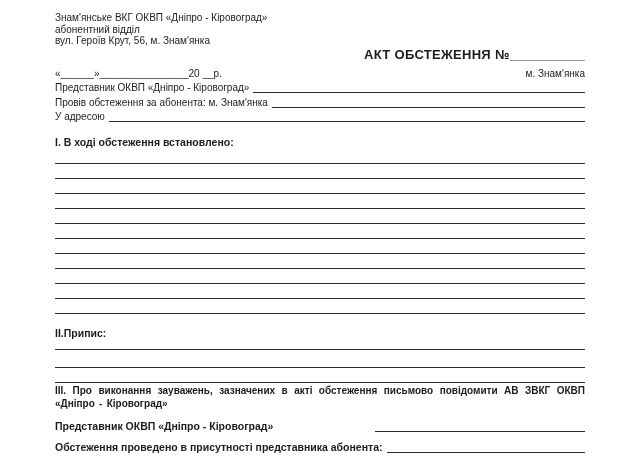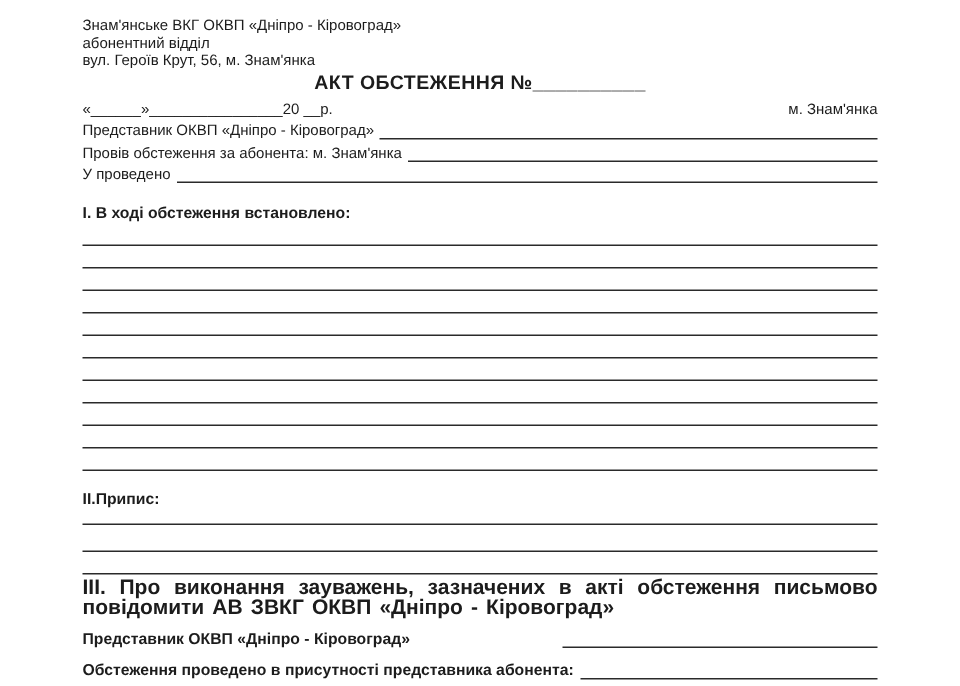--- a/index.html
+++ b/index.html
@@ -16,7 +16,7 @@
   }
   .org div { line-height: 11.5px; white-space: nowrap; }
   .title {
-    text-align: center;
+    text-align: right;
     font-weight: bold;
     font-size: 13px;
     line-height: 16px;

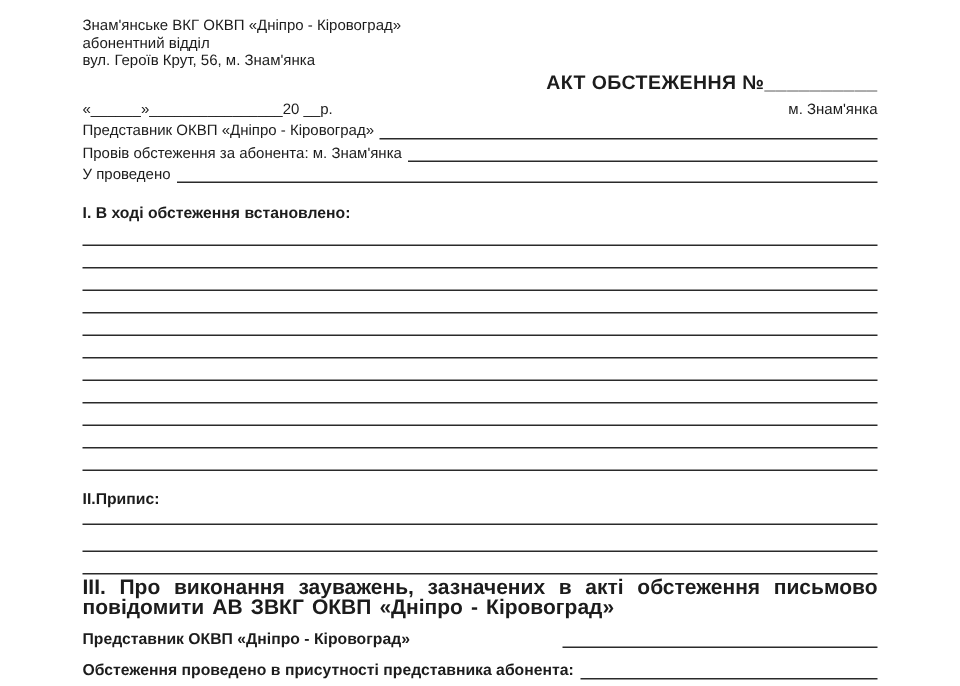--- a/index.html
+++ b/index.html
@@ -101,7 +101,7 @@
   </div>
 
   <div class="field-row">
-    <span class="lbl">У проведено</span>
+    <span class="lbl">У адресою</span>
     <span class="fill"></span>
   </div>
 

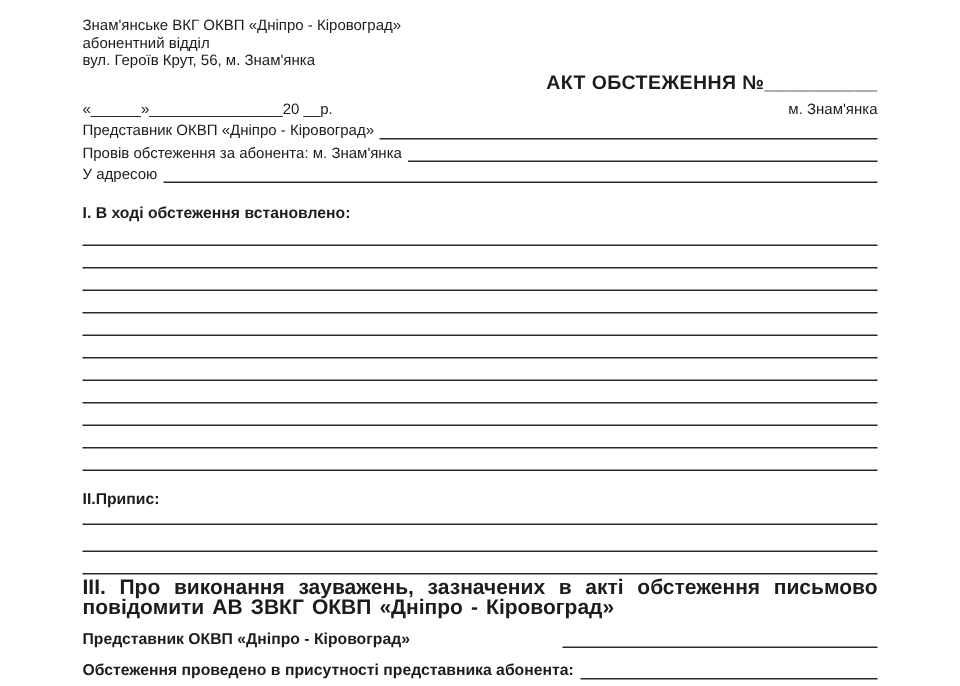--- a/index.html
+++ b/index.html
@@ -51,7 +51,7 @@
   .para3 {
     margin: 2px 0 0 0;
     font-weight: bold;
-    font-size: 14px;
+    font-size: 10px;
     line-height: 12.5px;
     text-align: justify;
     word-spacing: 1.5px;

